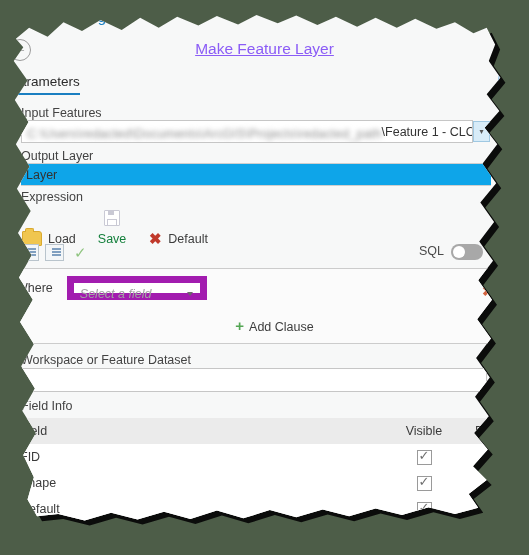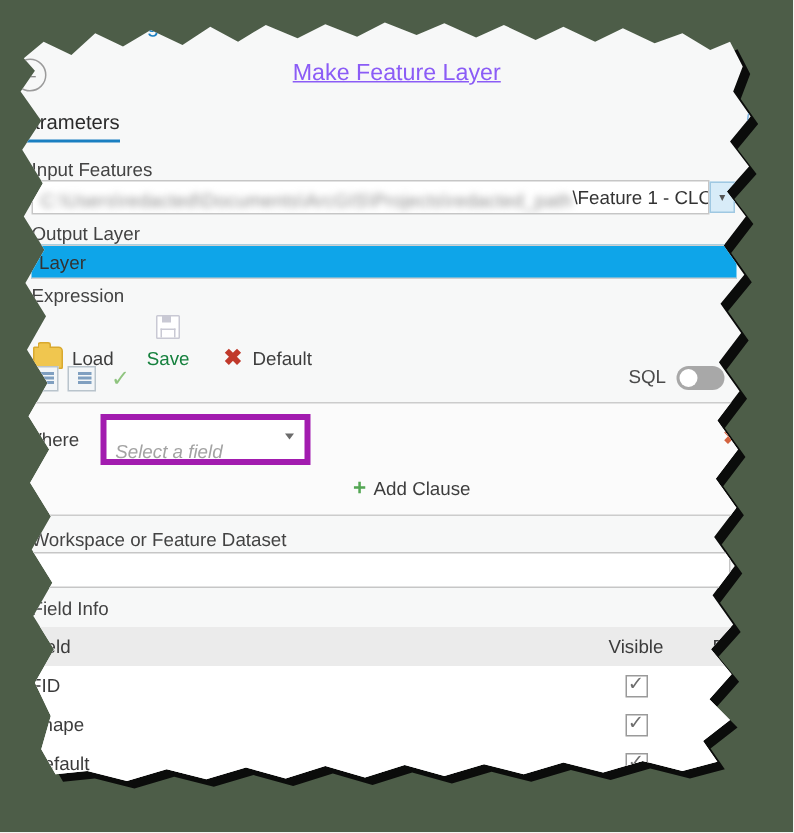--- a/index.html
+++ b/index.html
@@ -274,12 +274,12 @@
   .field-select {
     box-sizing:border-box;
     width: 140px; height: 24px;
-    background:#fff; border:4px solid #a21caf;
+    background:#fff; border:7px solid #a21caf;
     position: relative;
     font-size: 12.5px;
     color: #a3a3a3;
     font-style: italic;
-    padding: 13px 6px;
+    padding: 3px 6px;
     line-height: 17px;
   }
   .field-select .car {

